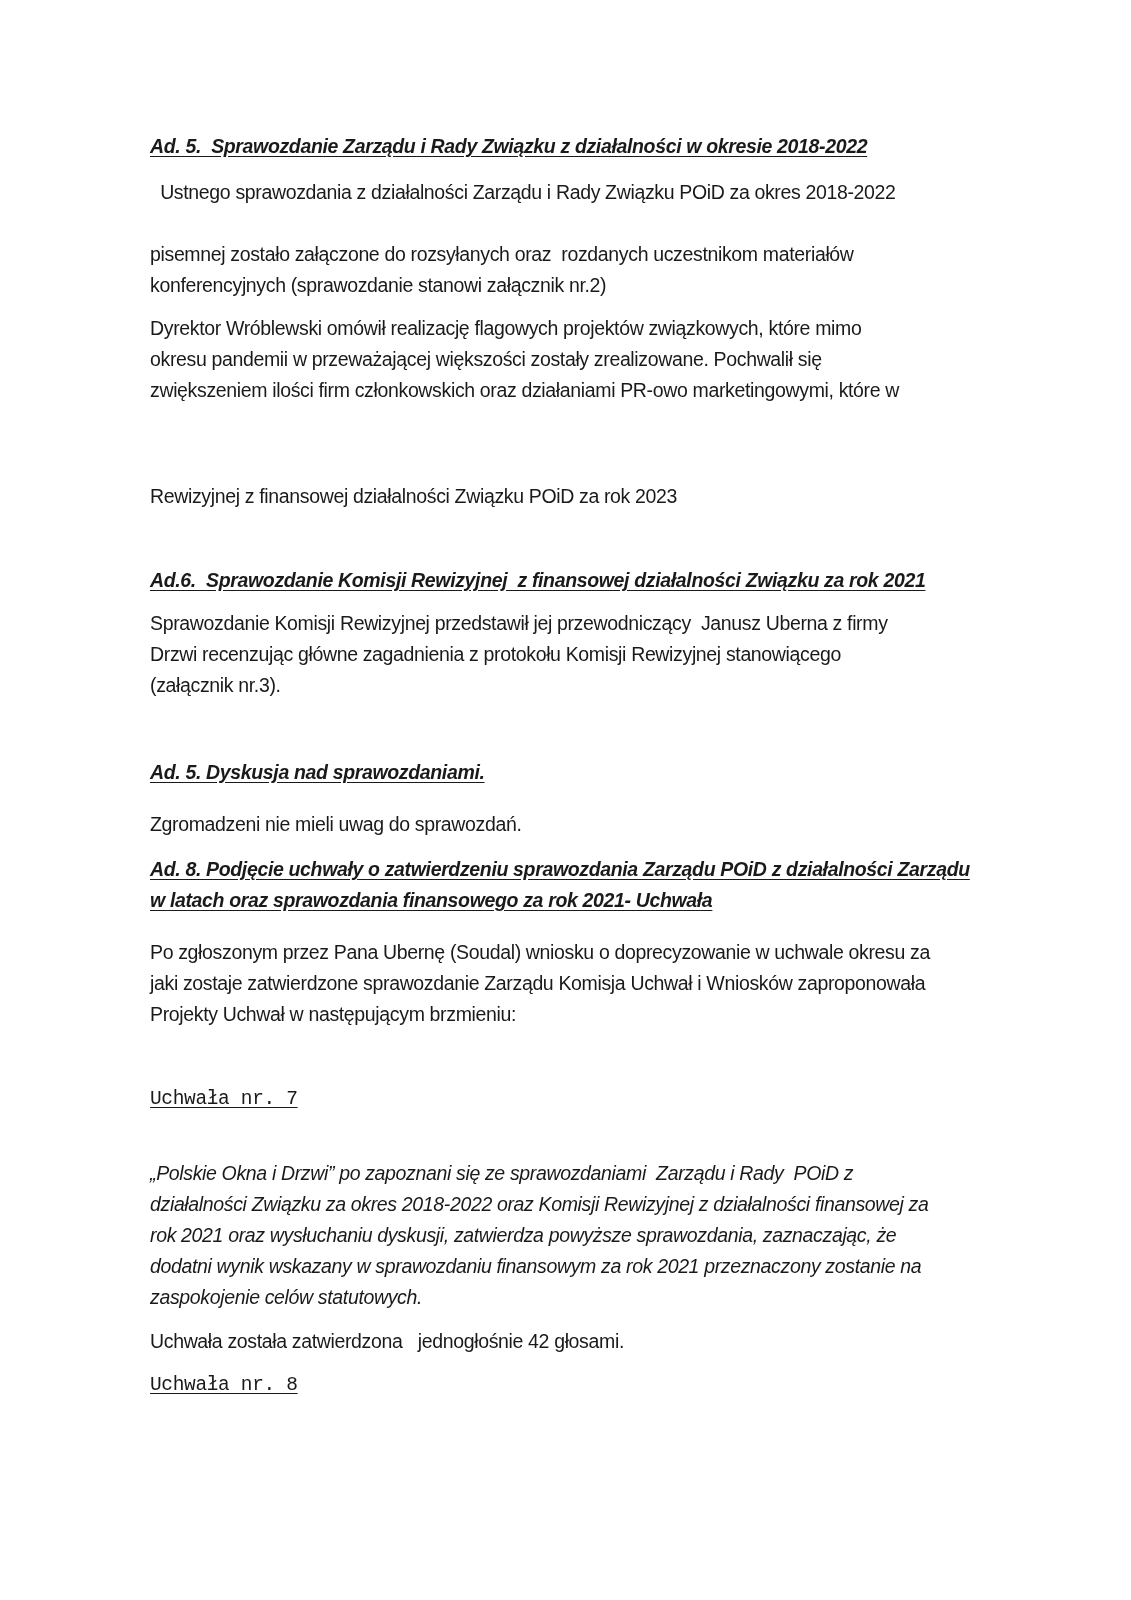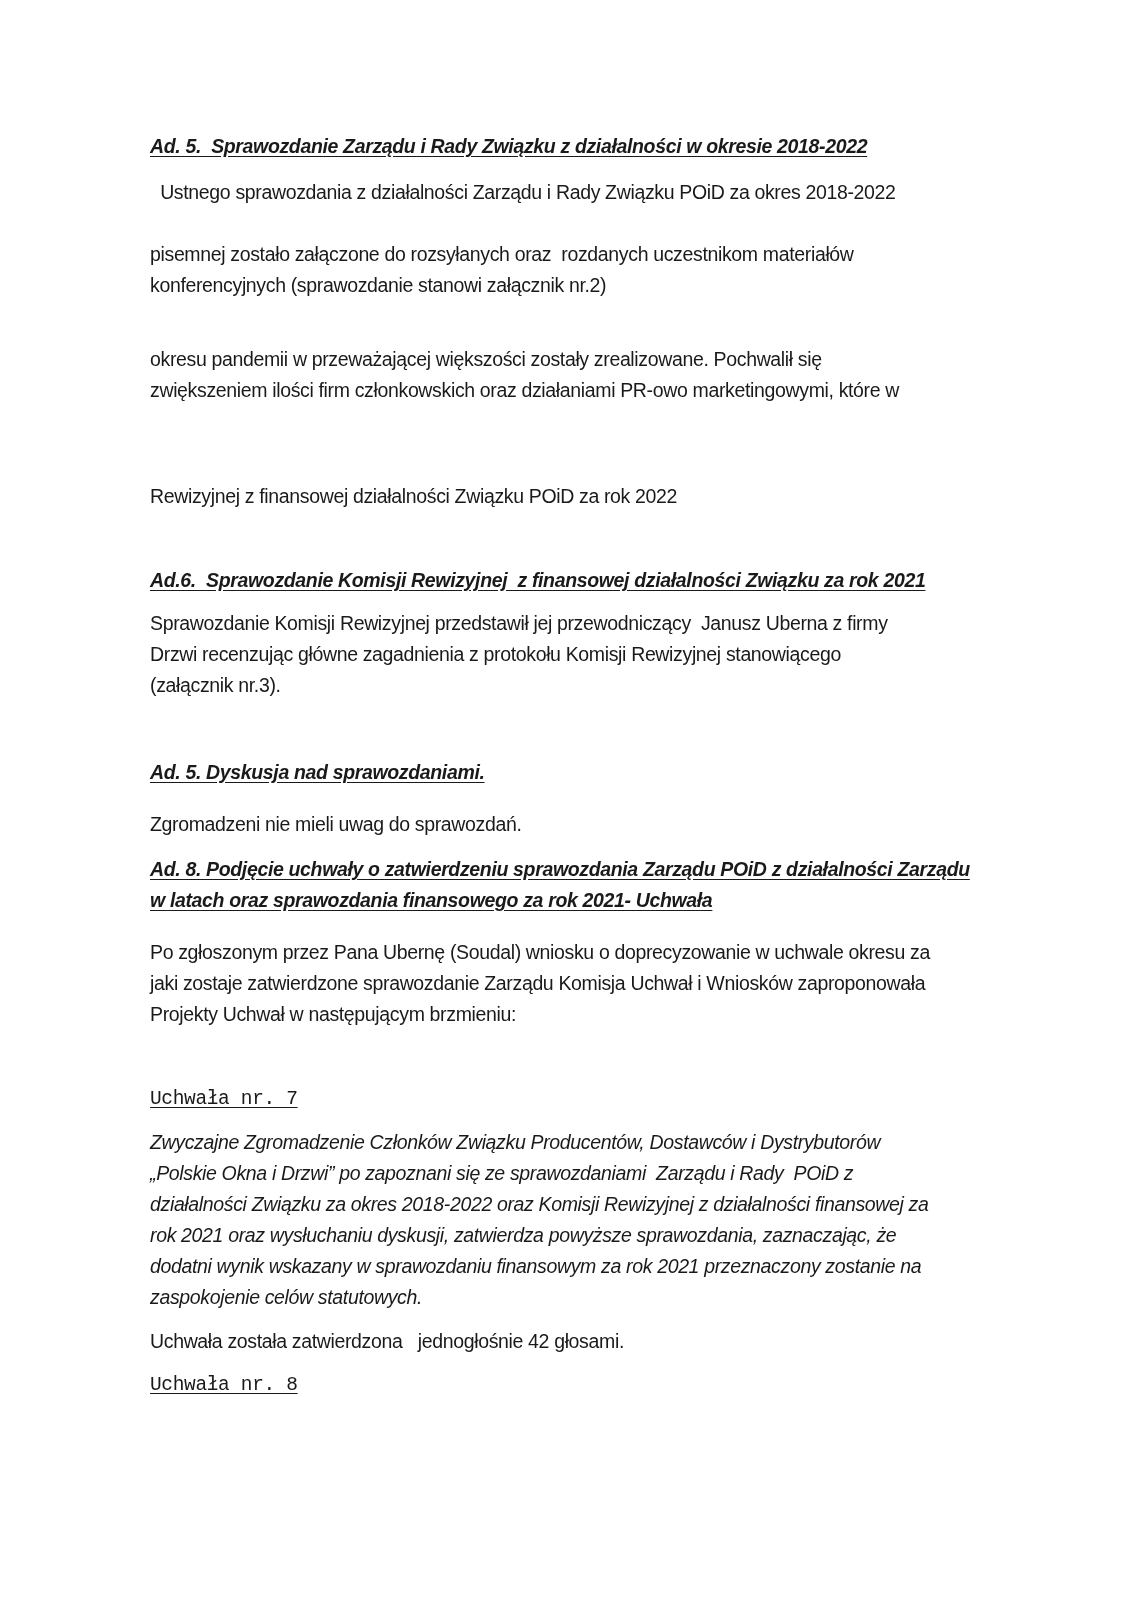--- a/index.html
+++ b/index.html
@@ -22,6 +22,7 @@
   <div class="line" style="top:242px">pisemnej zostało załączone do rozsyłanych oraz  rozdanych uczestnikom materiałów</div>
   <div class="line" style="top:273px">konferencyjnych (sprawozdanie stanowi załącznik nr.2)</div>
 
+  <div class="line" style="top:316px">Dyrektor Wróblewski omówił realizację flagowych projektów związkowych, które mimo</div>
   <div class="line" style="top:347px">okresu pandemii w przeważającej większości zostały zrealizowane. Pochwalił się</div>
   <div class="line" style="top:378px">zwiększeniem ilości firm członkowskich oraz działaniami PR-owo marketingowymi, które w</div>
 

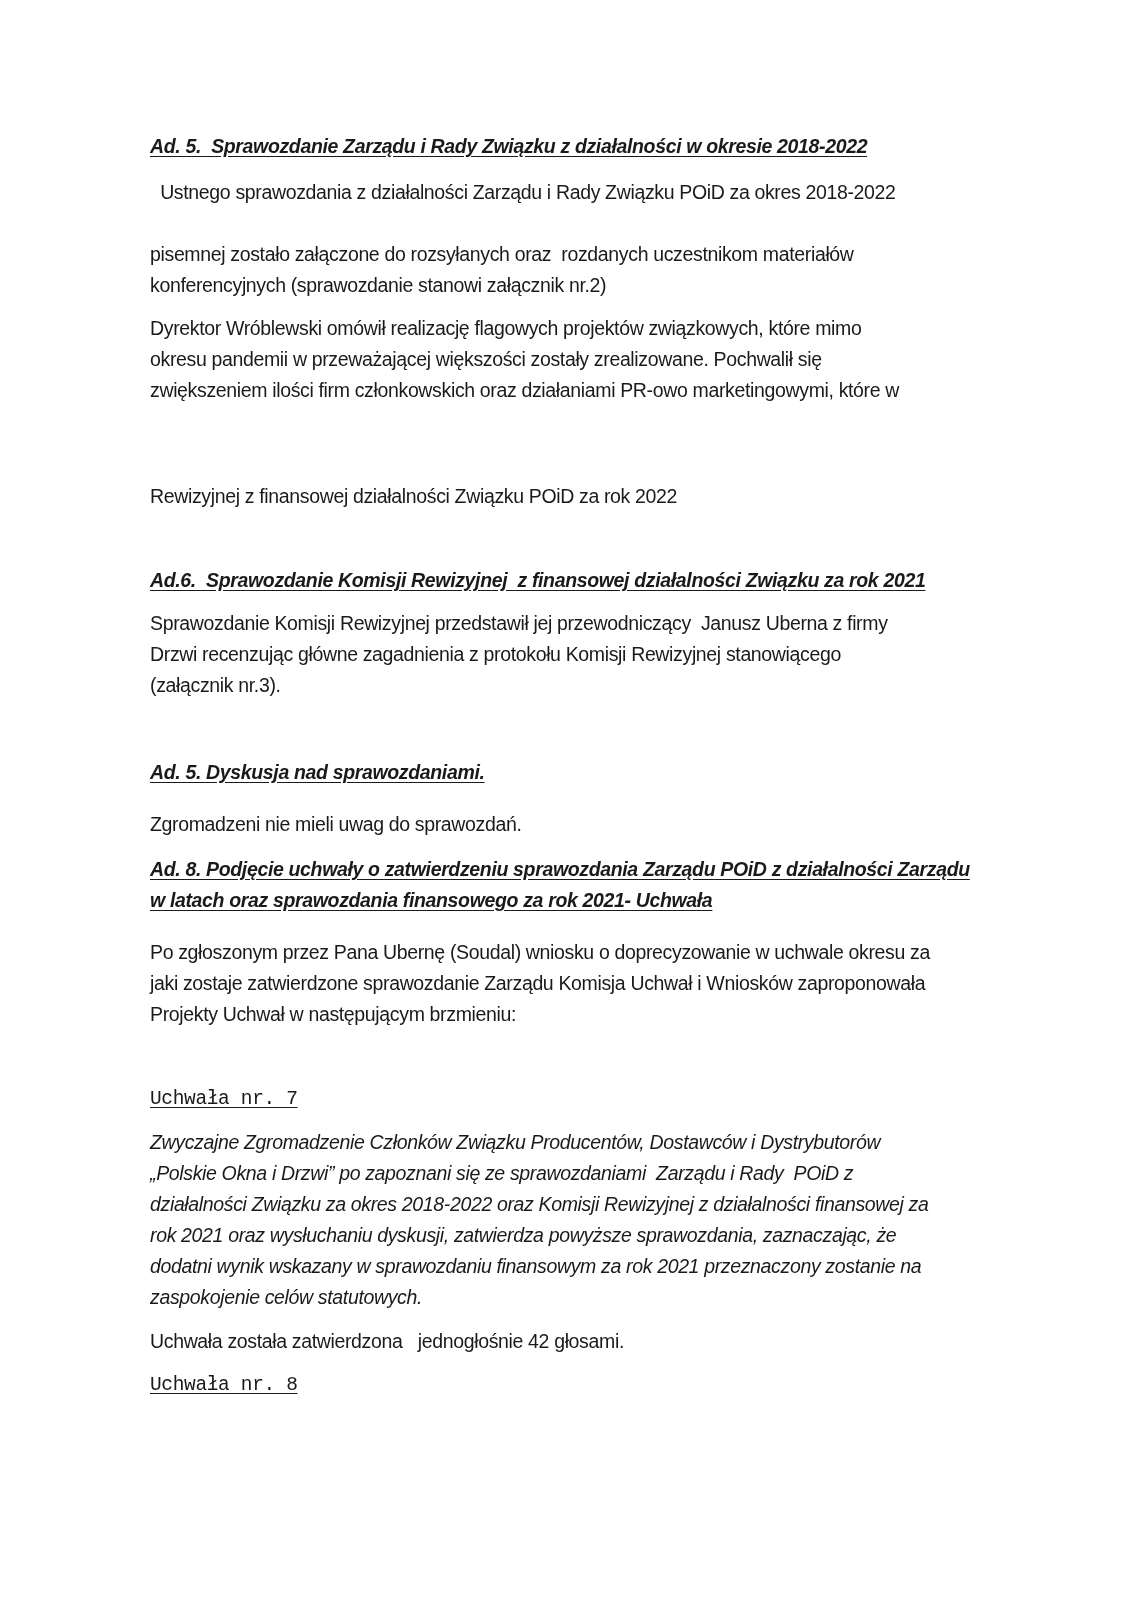--- a/index.html
+++ b/index.html
@@ -26,7 +26,7 @@
   <div class="line" style="top:347px">okresu pandemii w przeważającej większości zostały zrealizowane. Pochwalił się</div>
   <div class="line" style="top:378px">zwiększeniem ilości firm członkowskich oraz działaniami PR-owo marketingowymi, które w</div>
 
-  <div class="line" style="top:484px">Rewizyjnej z finansowej działalności Związku POiD za rok 2022</div>
+  <div class="line" style="top:484px">Rewizyjnej z finansowej działalności Związku POiD za rok 2023</div>
 
   <div class="line h" style="top:568px">Ad.6.  Sprawozdanie Komisji Rewizyjnej  z finansowej działalności Związku za rok 2021</div>
   <div class="line" style="top:611px">Sprawozdanie Komisji Rewizyjnej przedstawił jej przewodniczący  Janusz Uberna z firmy</div>

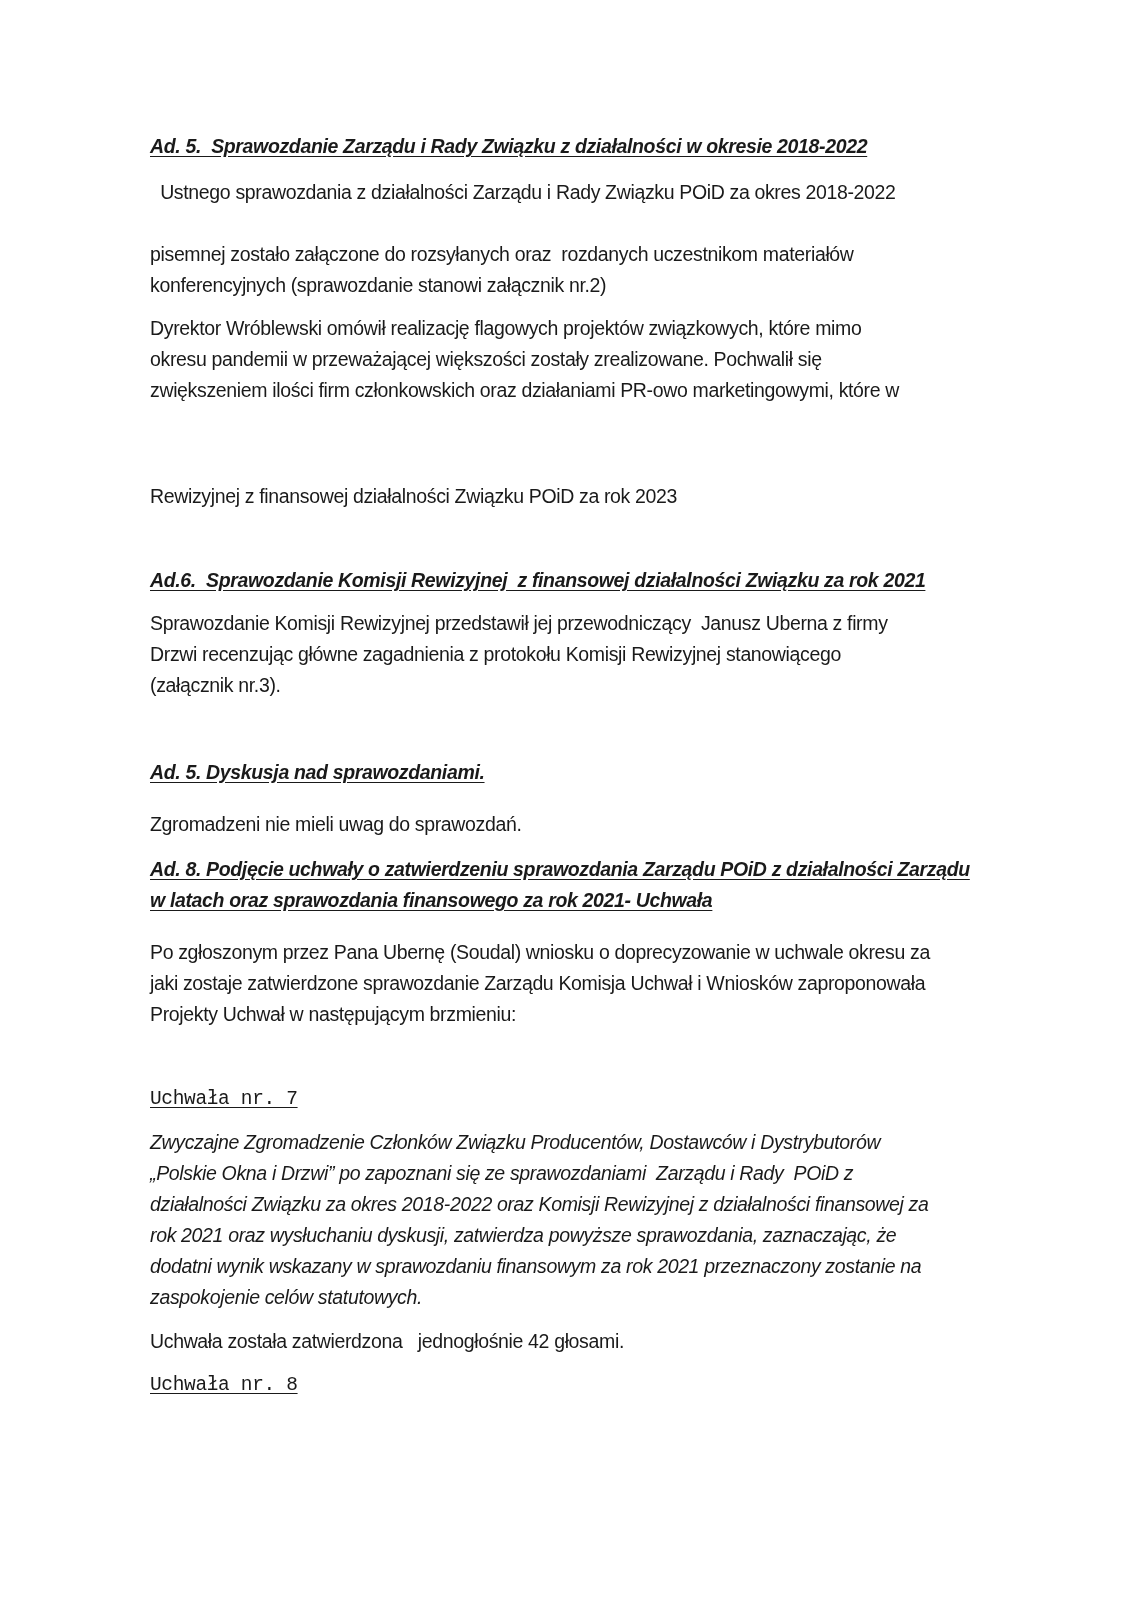--- a/index.html
+++ b/index.html
@@ -43,7 +43,6 @@
   <div class="line" style="top:971px">jaki zostaje zatwierdzone sprawozdanie Zarządu Komisja Uchwał i Wniosków zaproponowała</div>
 
   <div class="line u" style="top:1087px">Uchwała nr. 7</div>
-  <div class="line it" style="top:1130px">Zwyczajne Zgromadzenie Członków Związku Producentów, Dostawców i Dystrybutorów</div>
   <div class="line it" style="top:1161px">„Polskie Okna i Drzwi” po zapoznani się ze sprawozdaniami  Zarządu i Rady  POiD z</div>
   <div class="line it" style="top:1192px">działalności Związku za okres 2018-2022 oraz Komisji Rewizyjnej z działalności finansowej za</div>
   <div class="line it" style="top:1223px">rok 2021 oraz wysłuchaniu dyskusji, zatwierdza powyższe sprawozdania, zaznaczając, że</div>

